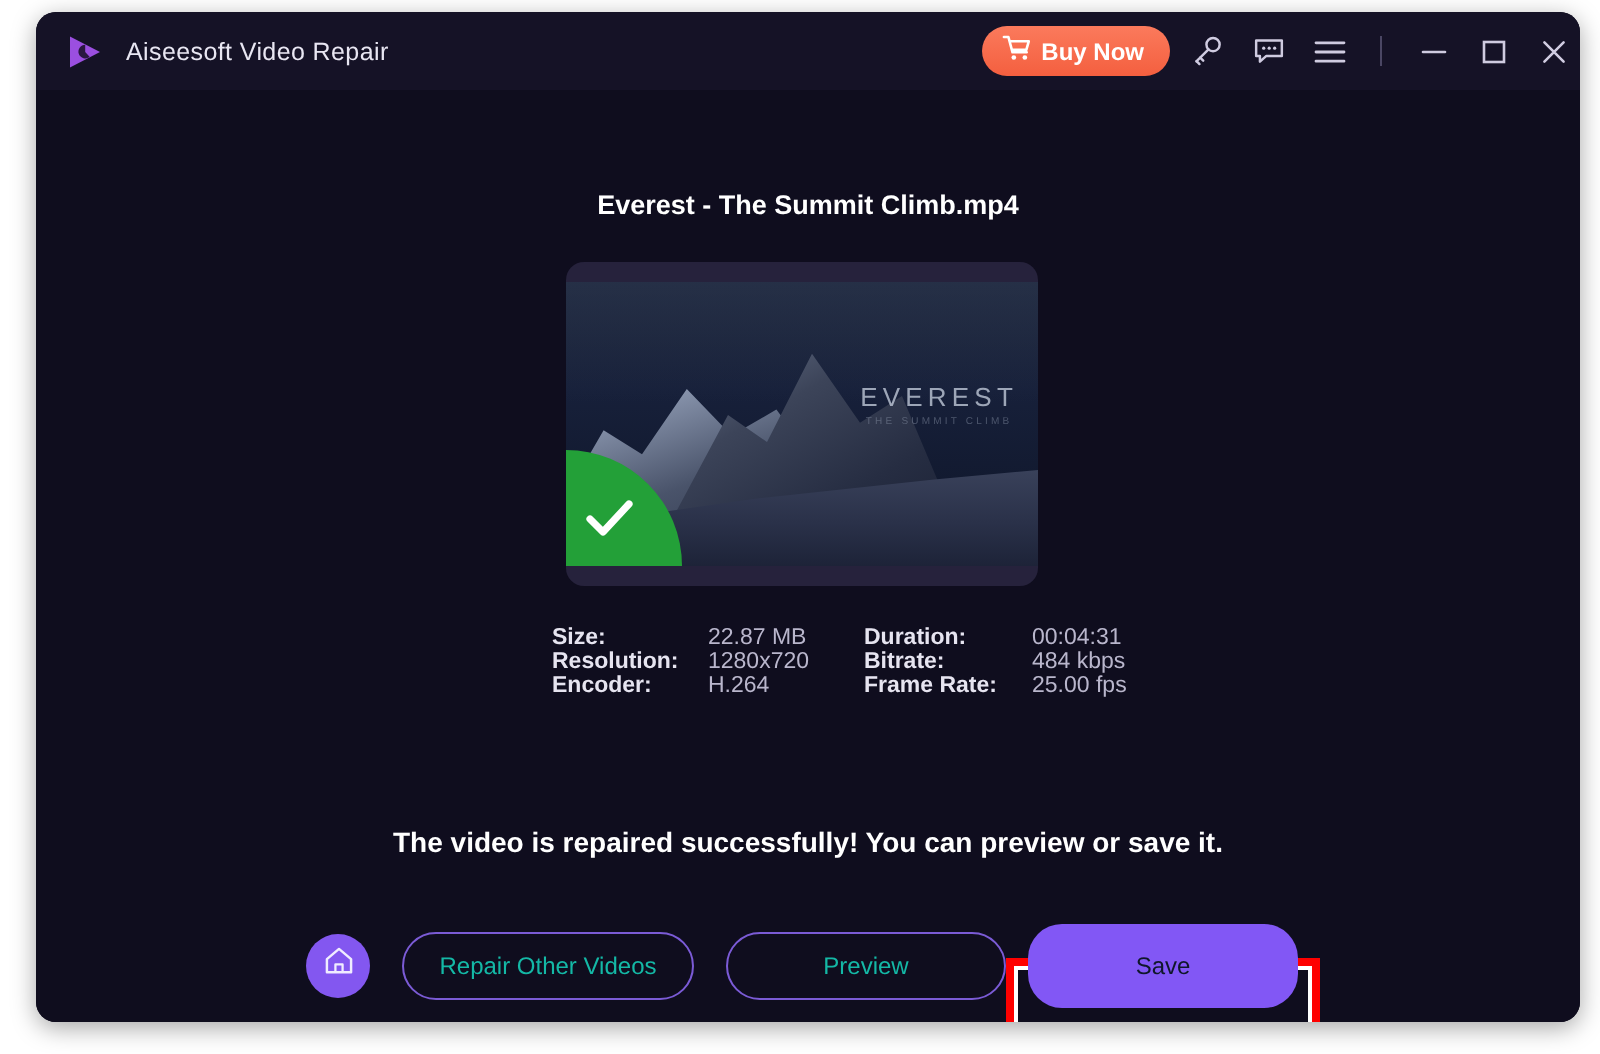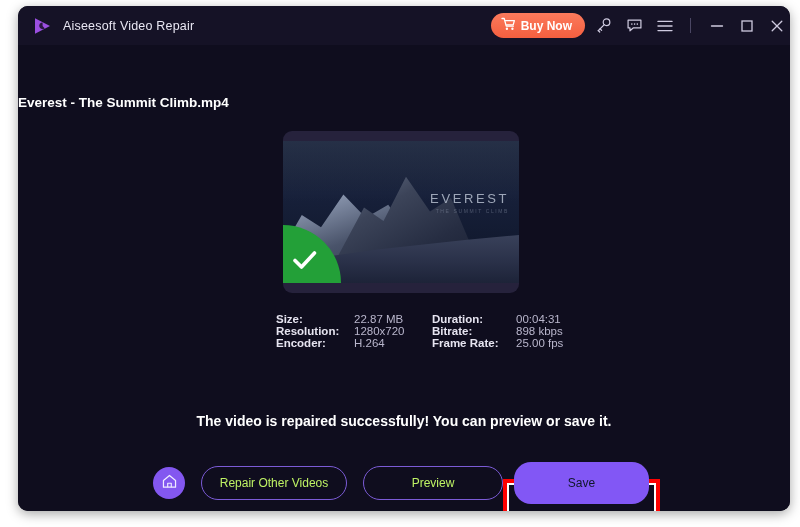--- a/index.html
+++ b/index.html
@@ -115,7 +115,7 @@
     top: 50px;
     left: 0;
     width: 772px;
-    text-align: left;
+    text-align: center;
     color: #ffffff;
     font-size: 13.5px;
     font-weight: bold;

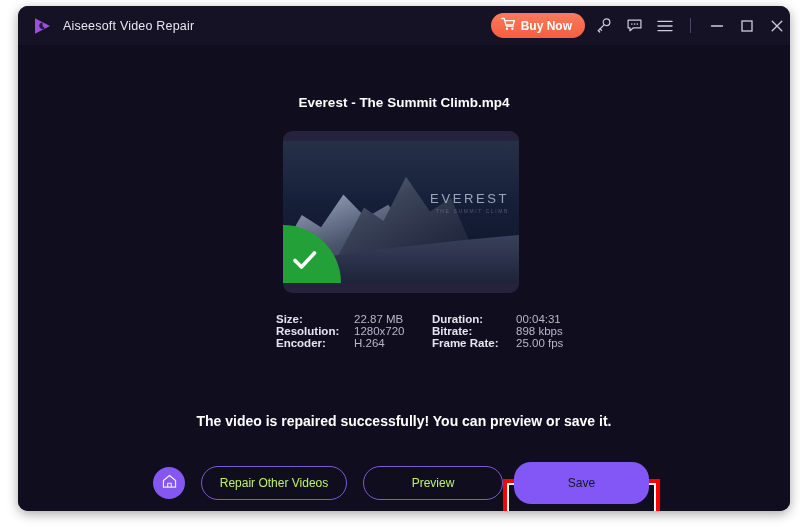--- a/index.html
+++ b/index.html
@@ -188,7 +188,7 @@
     position: absolute;
     right: 10px;
     top: 50px;
-    text-align: right;
+    text-align: center;
   }
   #everest-title {
     color: #c3ccdb;

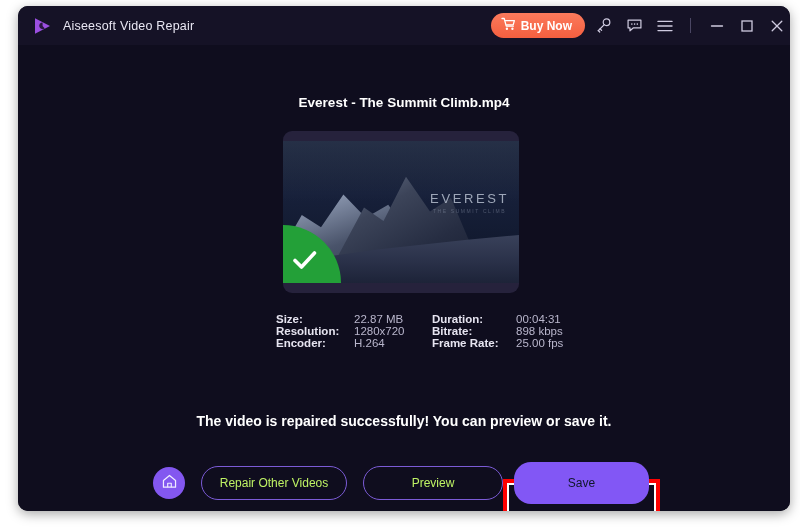--- a/index.html
+++ b/index.html
@@ -437,7 +437,7 @@
       <div class="meta-label">Resolution:</div>
       <div class="meta-value">1280x720</div>
       <div class="meta-label">Bitrate:</div>
-      <div class="meta-value">898 kbps</div>
+      <div class="meta-value">484 kbps</div>
 
       <div class="meta-label">Encoder:</div>
       <div class="meta-value">H.264</div>

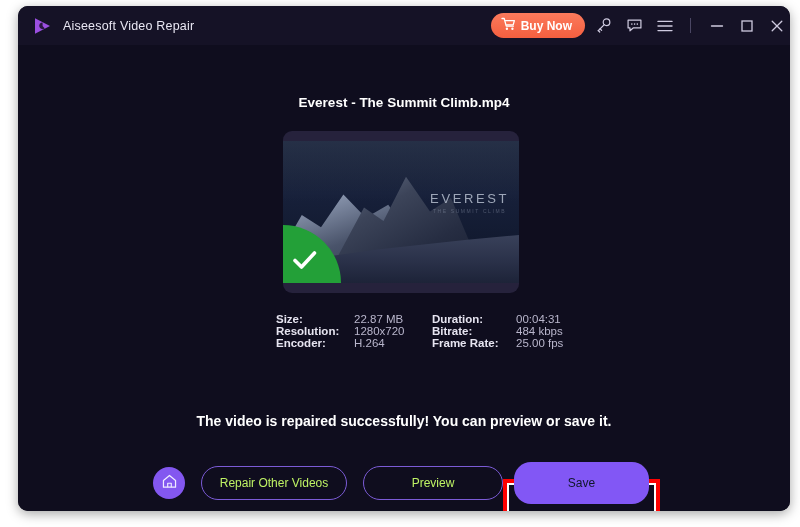--- a/index.html
+++ b/index.html
@@ -277,7 +277,7 @@
     height: 34px;
     border: 1px solid #7b5bd6;
     border-radius: 17px;
-    color: #bef264;
+    color: #14b8a6;
     font-size: 12px;
     display: flex;
     align-items: center;

